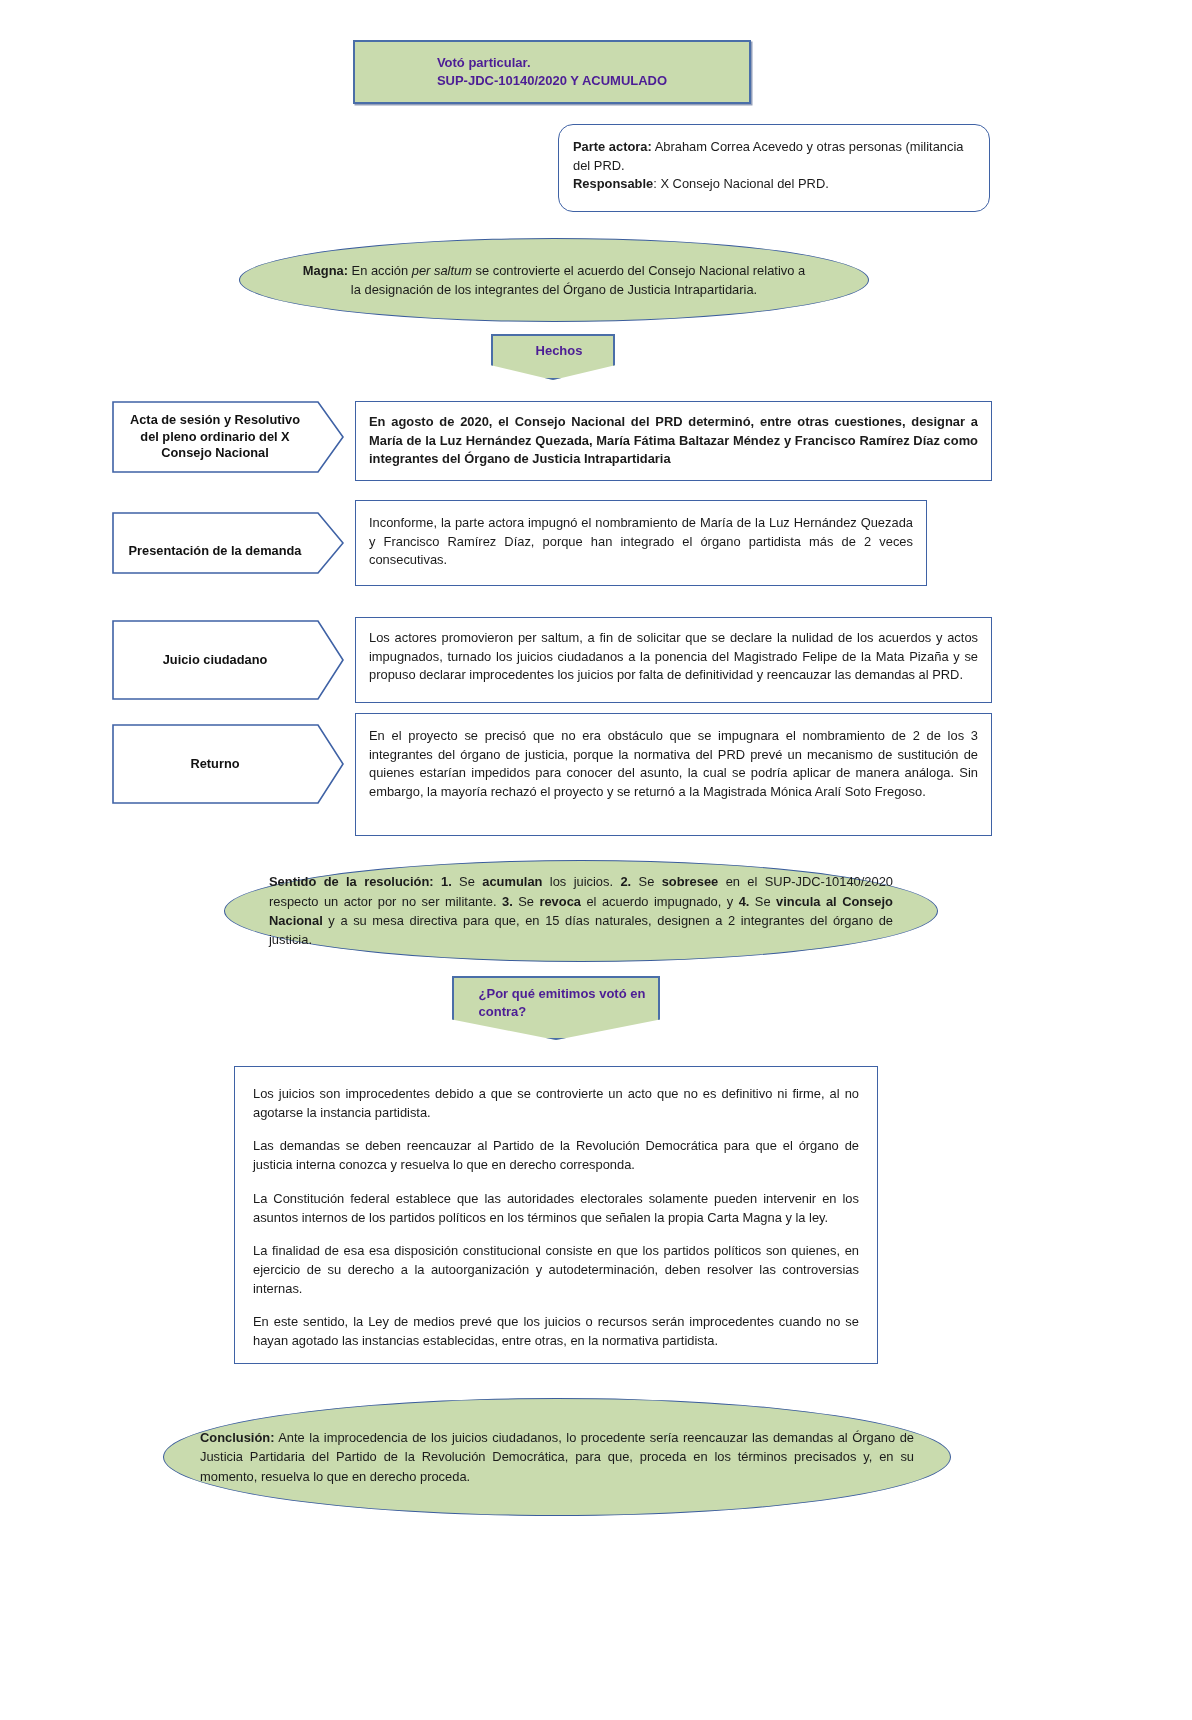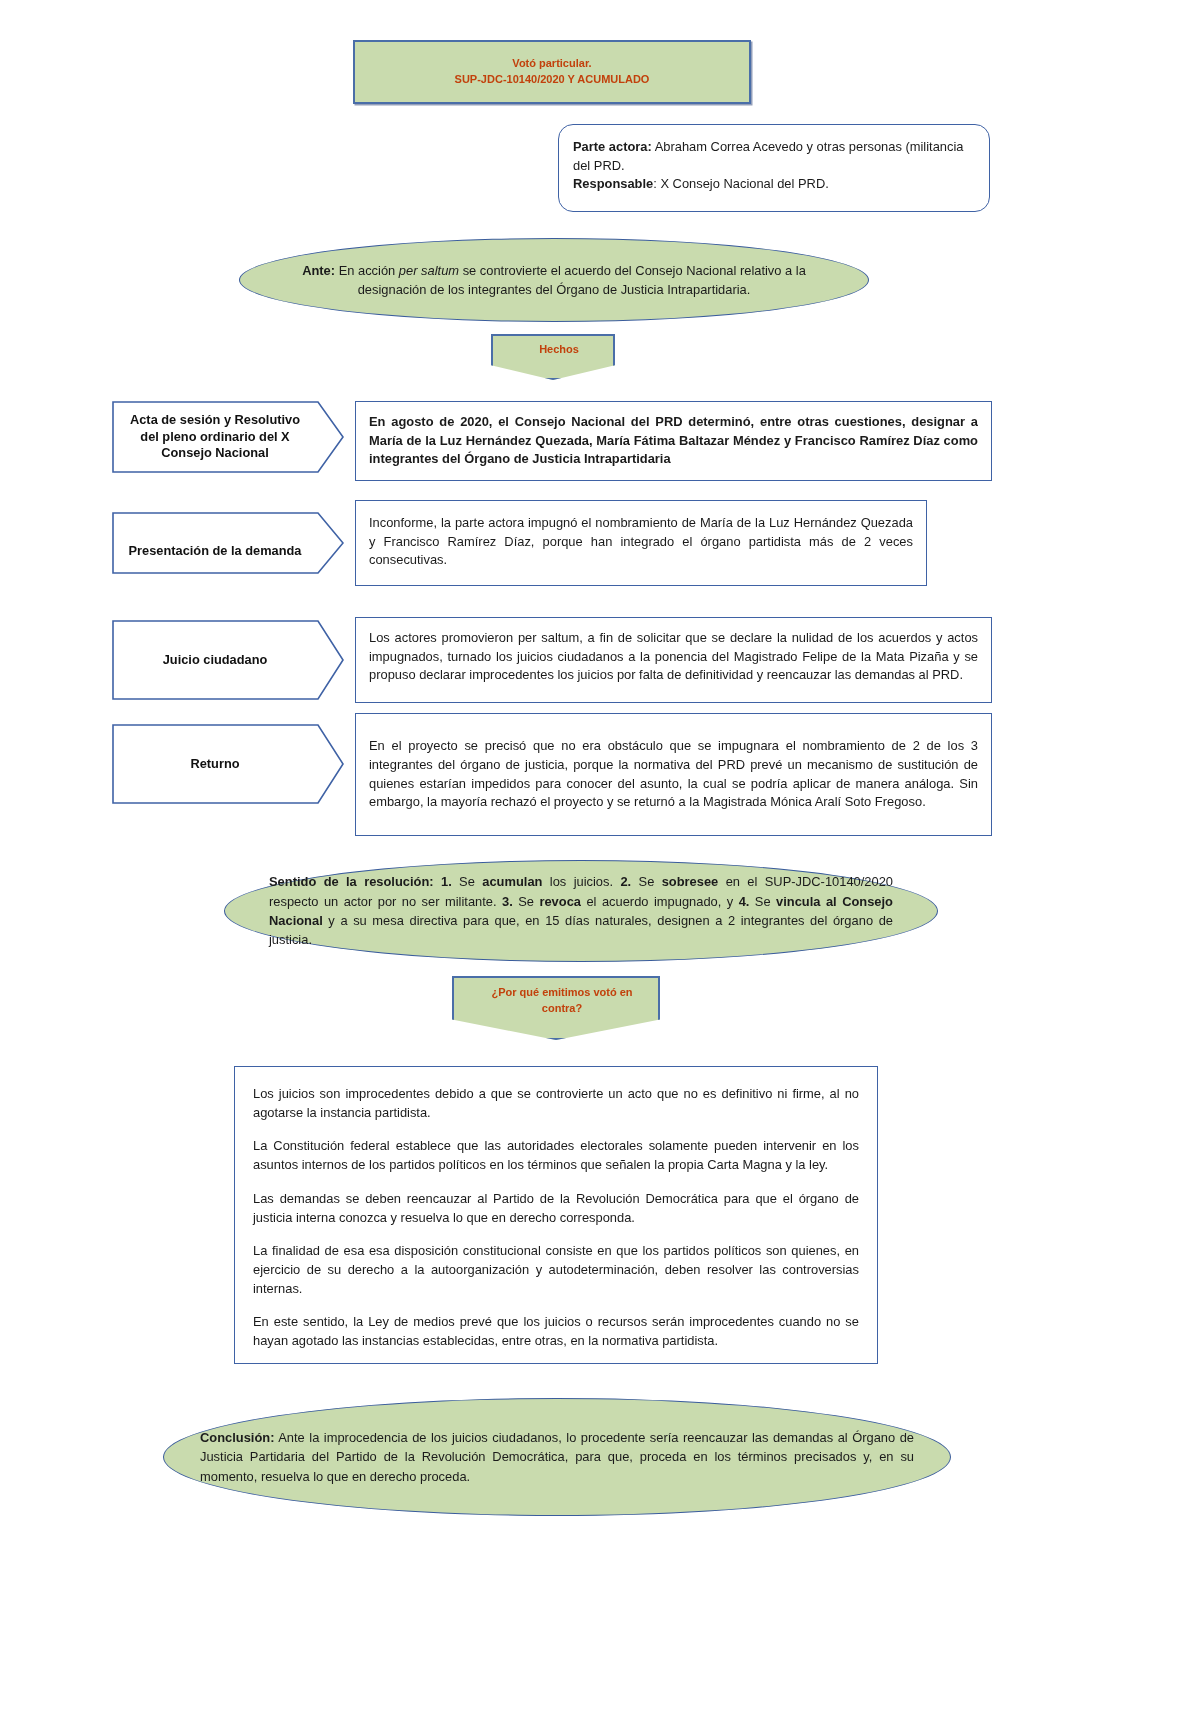--- a/index.html
+++ b/index.html
@@ -104,11 +104,11 @@
 
   
   .title-text {
-    font-size: 11px;
+    font-size: 13px;
     font-weight: bold;
     line-height: 1.42;
-    text-align: center;
-    color: #c2410c;
+    text-align: left;
+    color: #4c1d95;
   }
   .body-text {
     font-size: 12.9px;

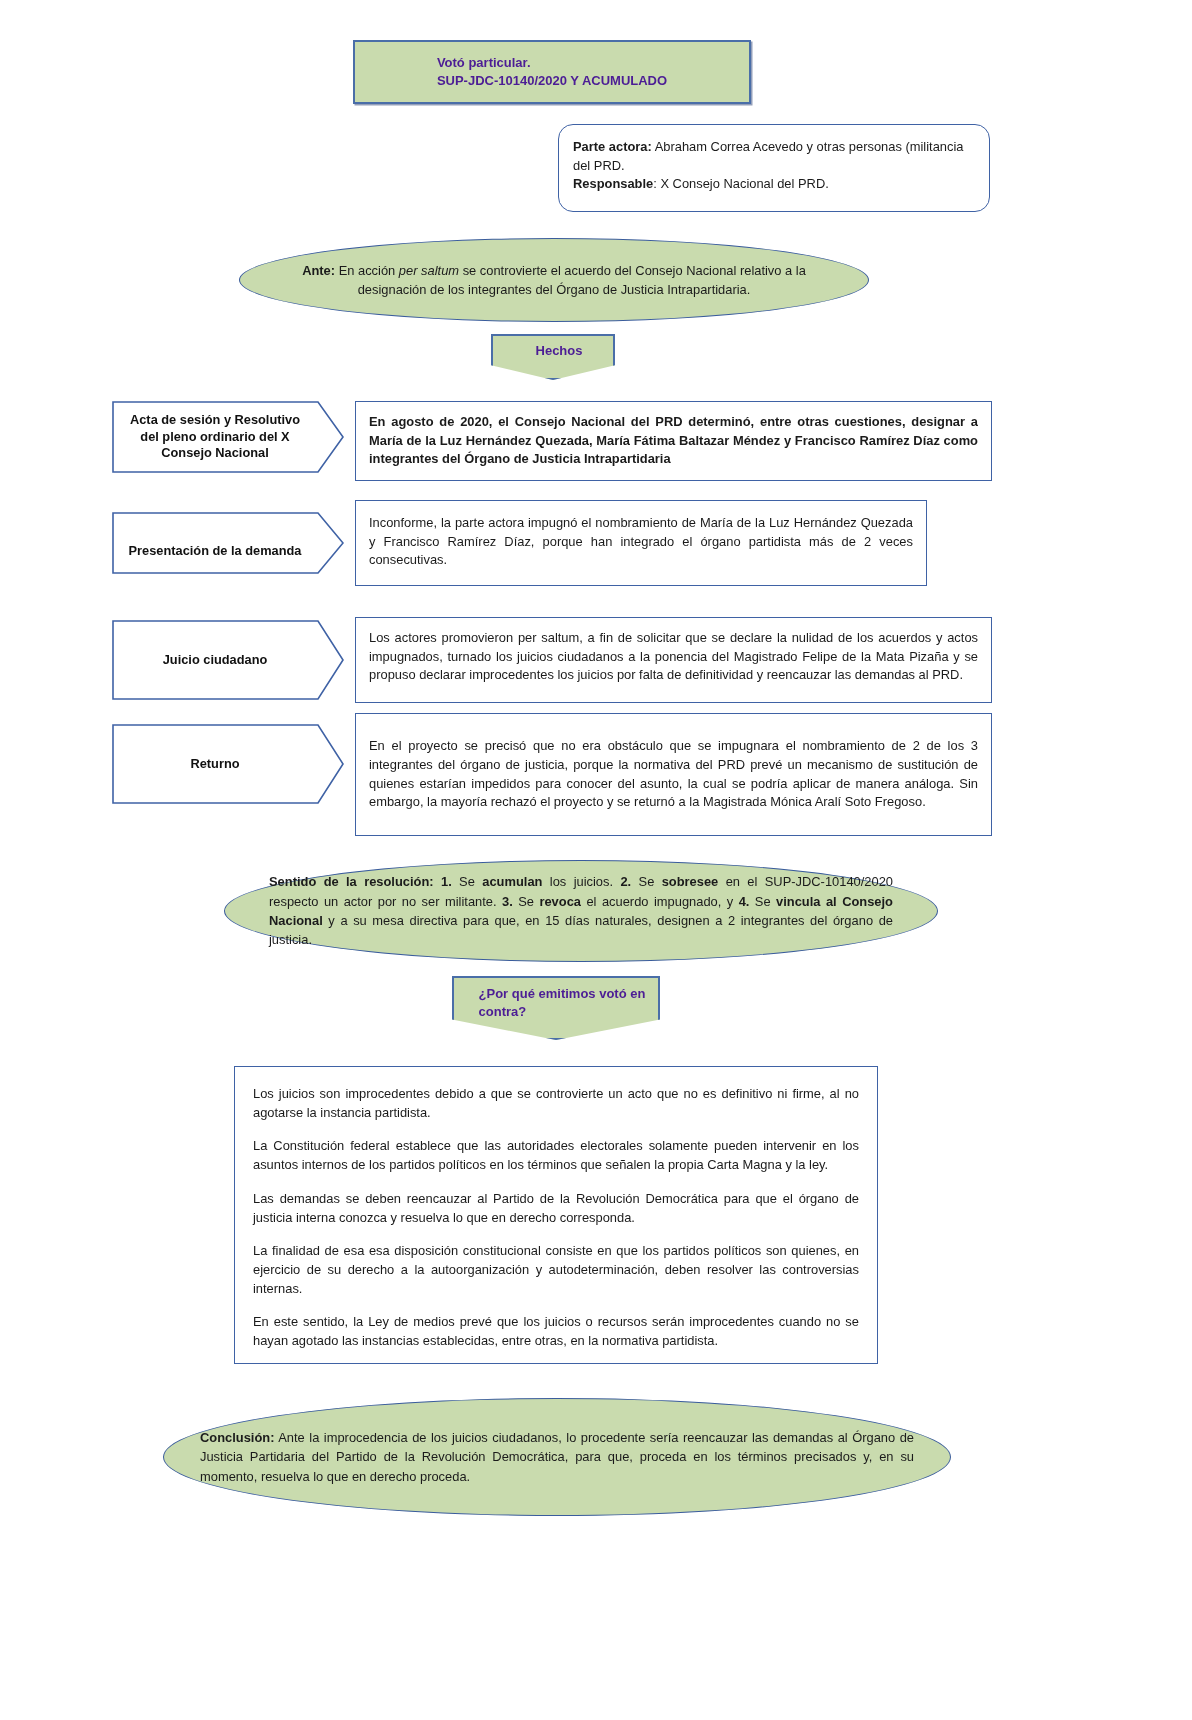--- a/index.html
+++ b/index.html
@@ -169,7 +169,7 @@
 
   <div class="node ellipse" style="left:239px; top:238px; width:630px; height:84px;">
     <div class="ellipse-text">
-      <b>Ante:</b><span> En acción </span><i>per saltum</i><span> se controvierte el acuerdo del Consejo Nacional relativo a la designación de los integrantes del Órgano de Justicia Intrapartidaria.</span>
+      <b>Magna:</b><span> En acción </span><i>per saltum</i><span> se controvierte el acuerdo del Consejo Nacional relativo a la designación de los integrantes del Órgano de Justicia Intrapartidaria.</span>
     </div>
   </div>
 

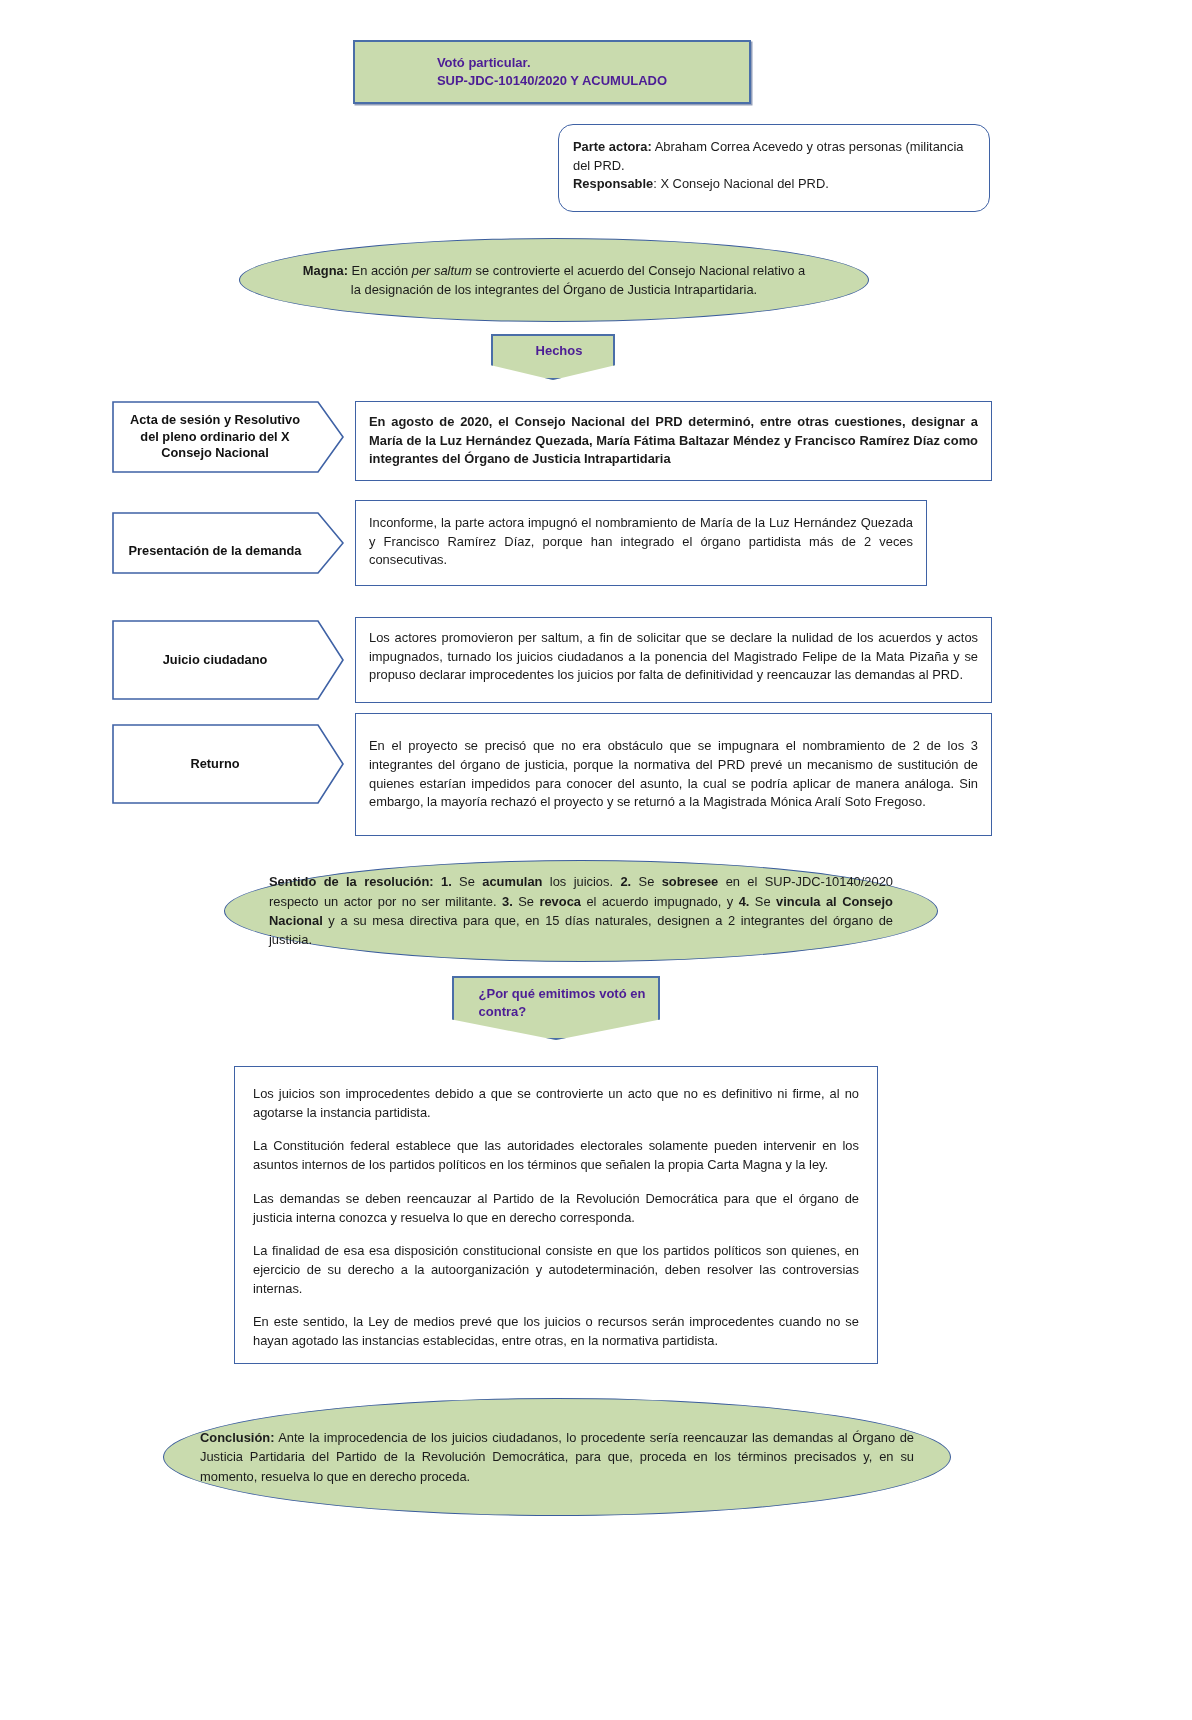--- a/index.html
+++ b/index.html
@@ -216,7 +216,7 @@
     </svg>
     <div class="ab-label">Returno</div>
   </div>
-  <div class="node white-rect" style="left:355px; top:713px; width:637px; height:123px; align-items:center;">
+  <div class="node white-rect" style="left:355px; top:713px; width:637px; height:123px; align-items:flex-start;">
     <div class="pad-box body-text just" style="padding:13px 13px;">En el proyecto se precisó que no era obstáculo que se impugnara el nombramiento de 2 de los 3 integrantes del órgano de justicia, porque la normativa del PRD prevé un mecanismo de sustitución de quienes estarían impedidos para conocer del asunto, la cual se podría aplicar de manera análoga. Sin embargo, la mayoría rechazó el proyecto y se returnó a la Magistrada Mónica Aralí Soto Fregoso.</div>
   </div>
 

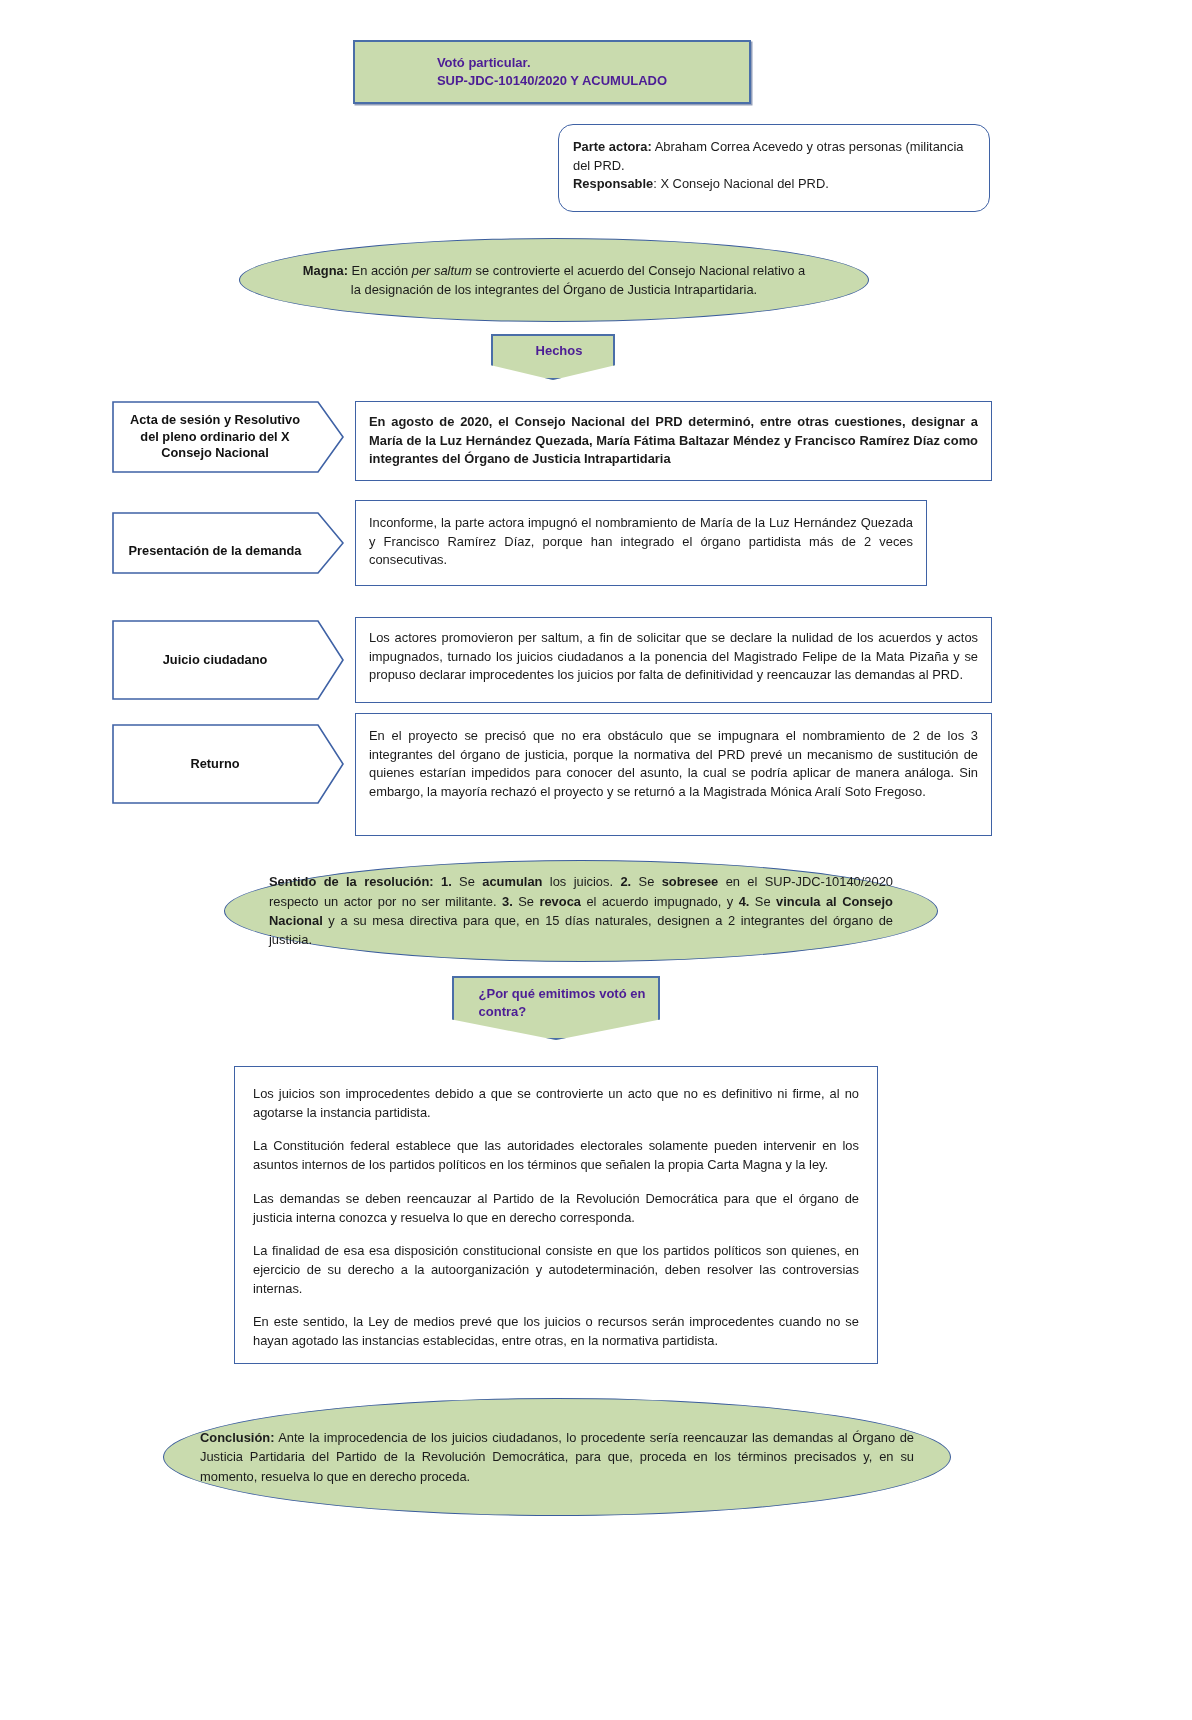--- a/index.html
+++ b/index.html
@@ -239,8 +239,8 @@
   <div class="node white-rect" style="left:234px; top:1066px; width:644px; height:298px; align-items:flex-start;">
     <div class="pad-box body-text" style="padding:18px 18px;">
       <p class="para just">Los juicios son improcedentes debido a que se controvierte un acto que no es definitivo ni firme, al no agotarse la instancia partidista.</p>
+      <p class="para just">Las demandas se deben reencauzar al Partido de la Revolución Democrática para que el órgano de justicia interna conozca y resuelva lo que en derecho corresponda.</p>
       <p class="para just">La Constitución federal establece que las autoridades electorales solamente pueden intervenir en los asuntos internos de los partidos políticos en los términos que señalen la propia Carta Magna y la ley.</p>
-      <p class="para just">Las demandas se deben reencauzar al Partido de la Revolución Democrática para que el órgano de justicia interna conozca y resuelva lo que en derecho corresponda.</p>
       <p class="para just">La finalidad de esa esa disposición constitucional consiste en que los partidos políticos son quienes, en ejercicio de su derecho a la autoorganización y autodeterminación, deben resolver las controversias internas.</p>
       <p class="para just">En este sentido, la Ley de medios prevé que los juicios o recursos serán improcedentes cuando no se hayan agotado las instancias establecidas, entre otras, en la normativa partidista.</p>
     </div>

